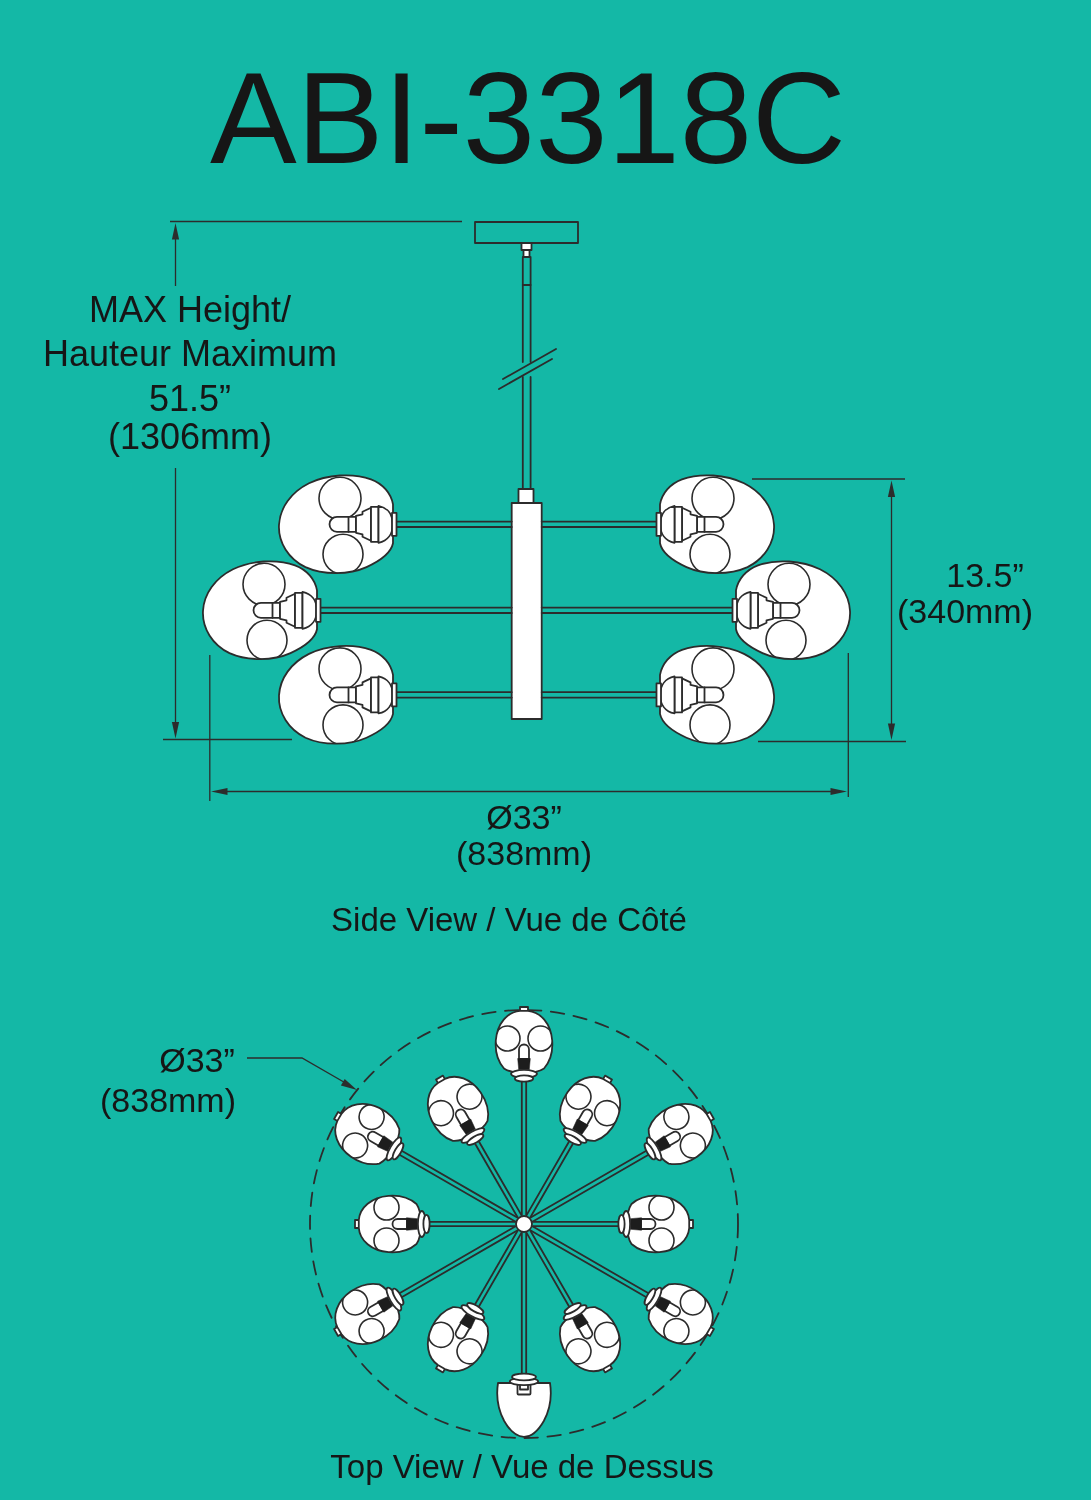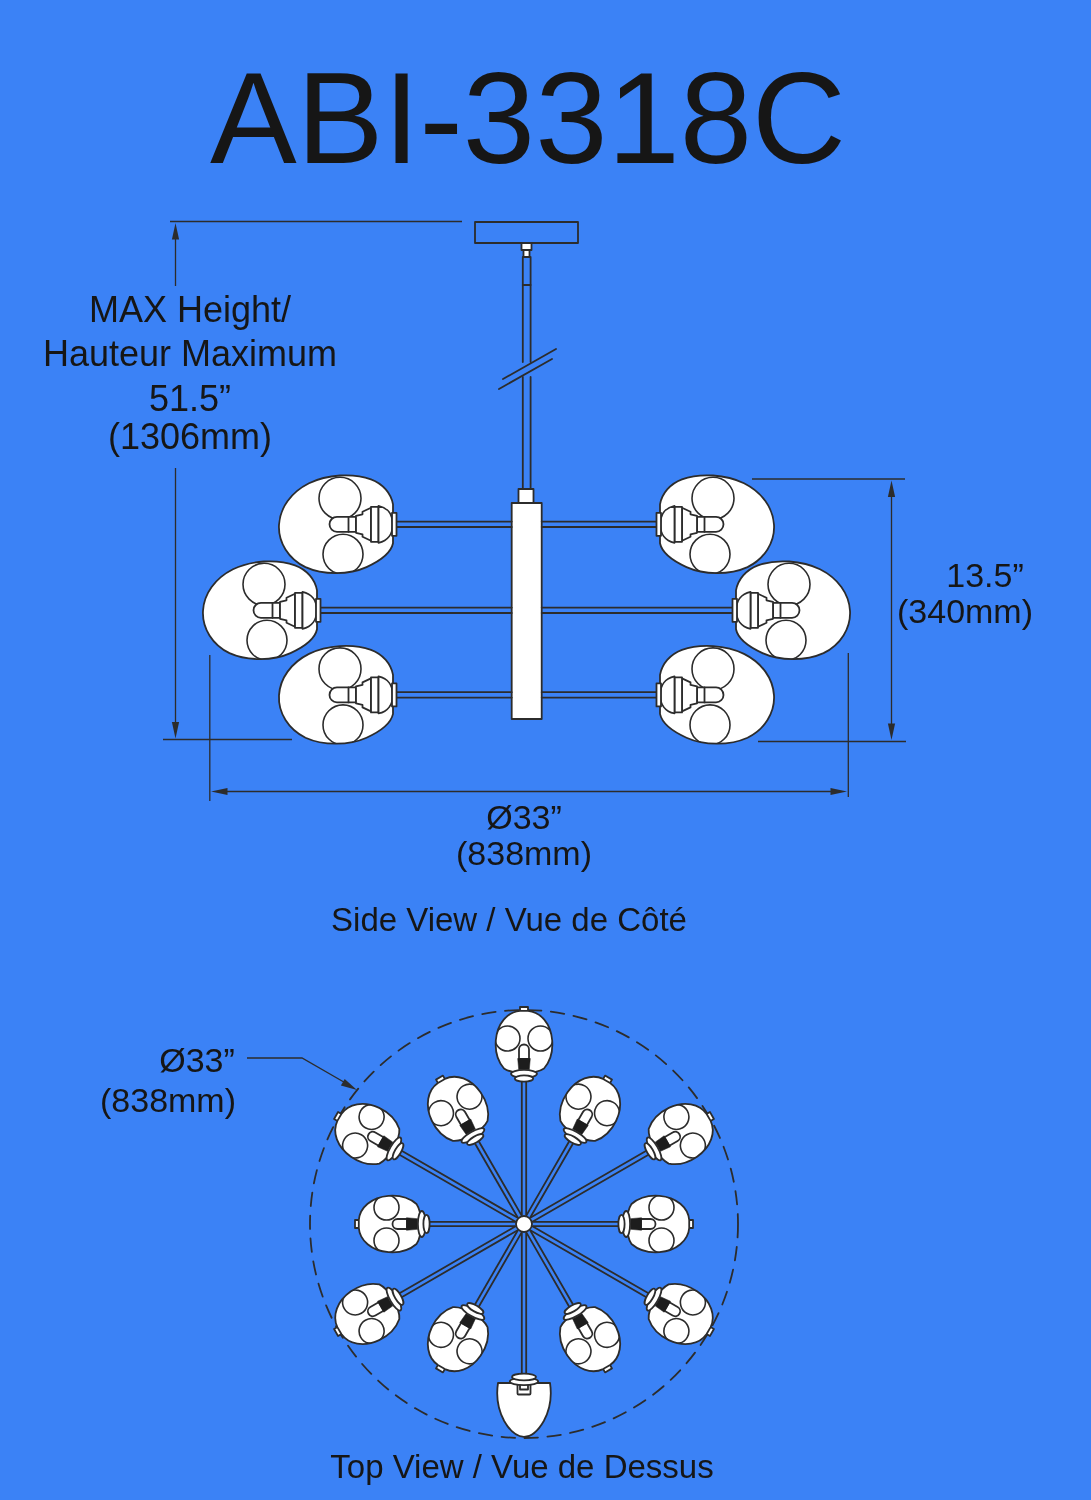--- a/index.html
+++ b/index.html
@@ -3,7 +3,7 @@
 <meta charset="utf-8">
 <style>
   html,body{margin:0;padding:0;background:#fff;}
-  .sheet{position:relative;width:1091px;height:1500px;background:#3b82f6;overflow:hidden;}
+  .sheet{position:relative;width:1091px;height:1500px;background:#14b8a6;overflow:hidden;}
   svg{display:block;}
   .ln{fill:none;stroke:#2c2c2c;stroke-width:1.8;stroke-linejoin:round;stroke-linecap:round;}
   .lnw{fill:#fff;stroke:#2c2c2c;stroke-width:1.8;stroke-linejoin:round;}

